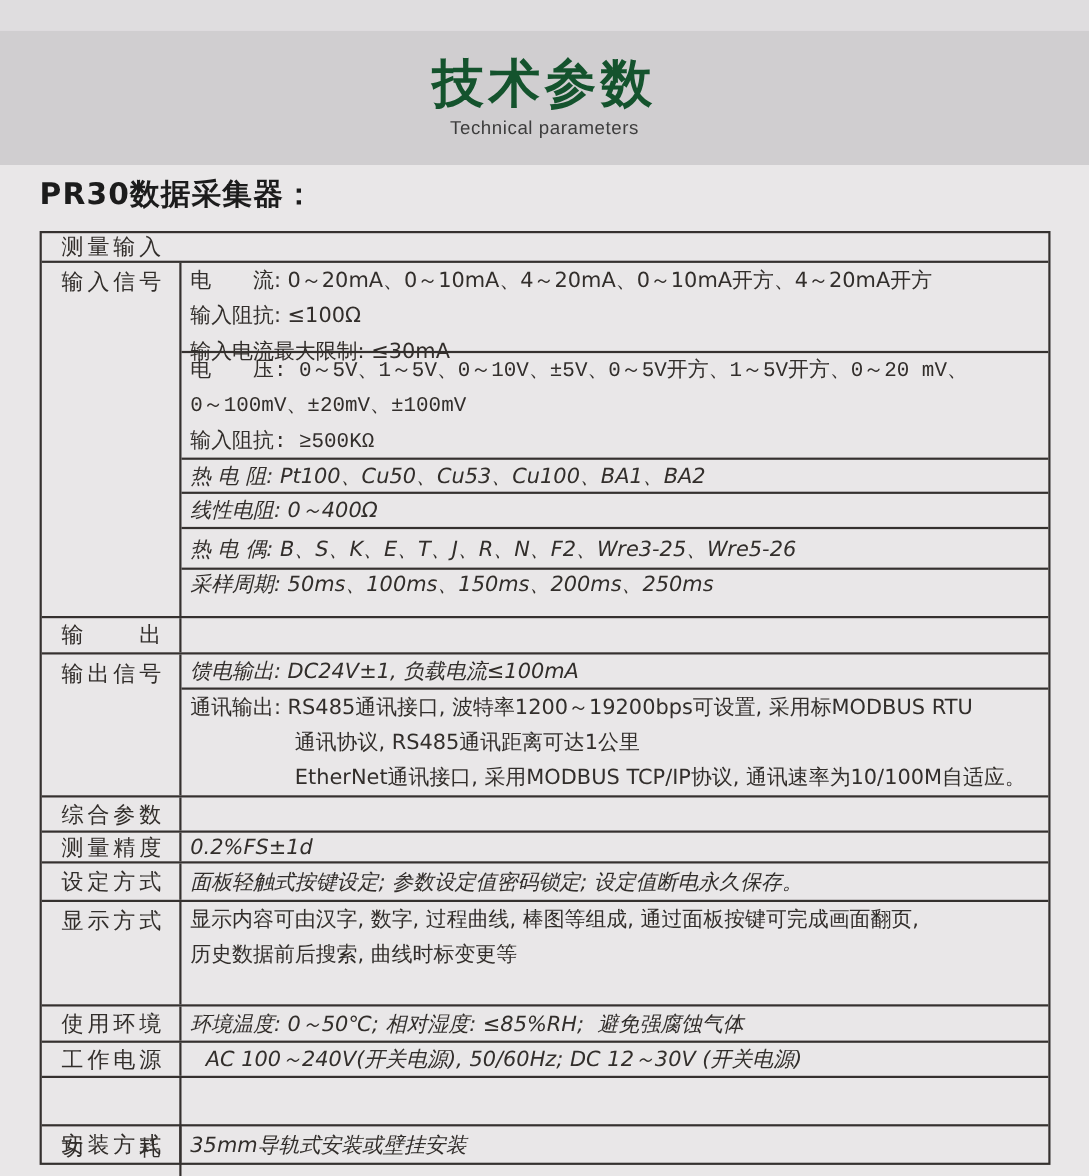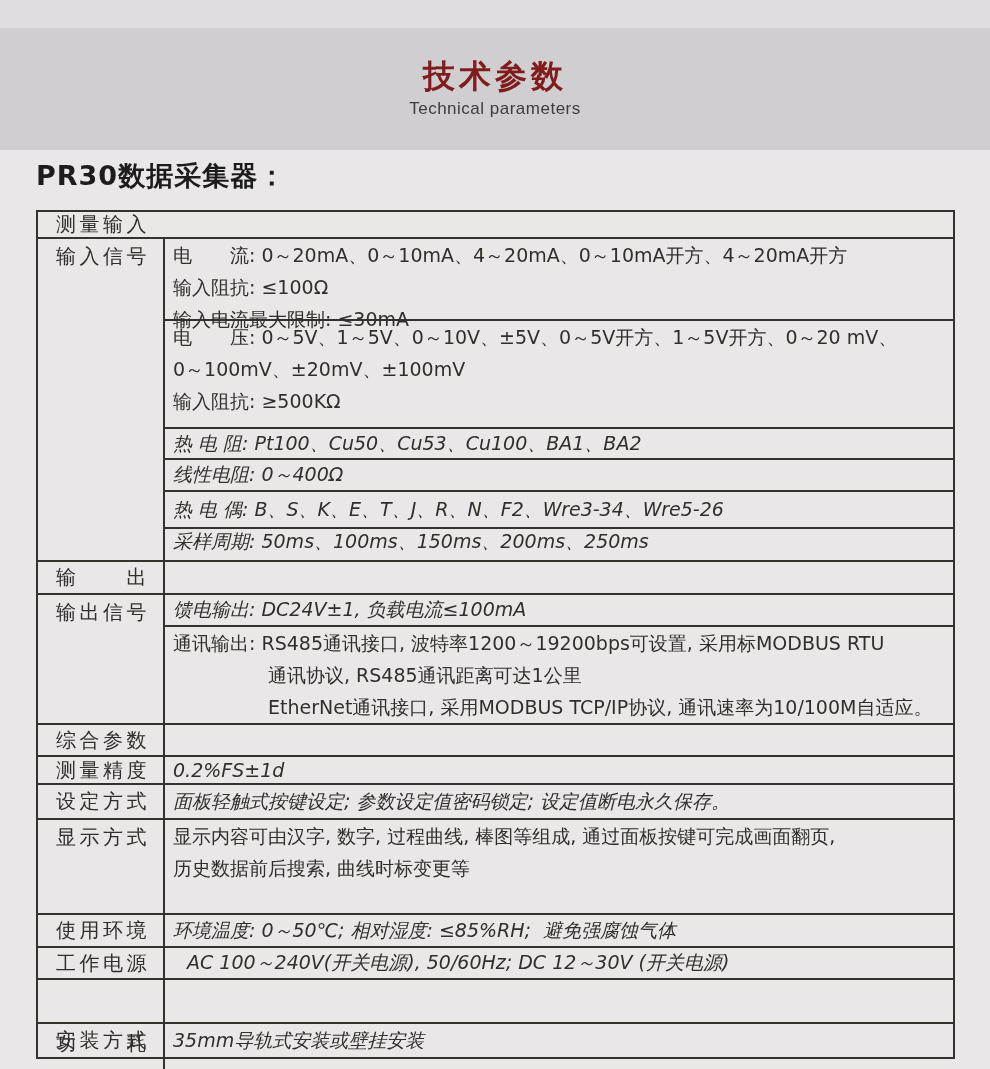--- a/index.html
+++ b/index.html
@@ -23,7 +23,7 @@
     background:var(--band);display:flex;flex-direction:column;align-items:center;justify-content:center;
   }
   .title{
-    font-size:32px;font-weight:700;color:#7f1d1d;letter-spacing:4px;line-height:1.1;
+    font-size:47px;font-weight:700;color:#14532d;letter-spacing:4px;line-height:1.1;
   }
   .subtitle{
     font-size:17px;color:#3d3d3d;margin-top:5px;letter-spacing:0.5px;

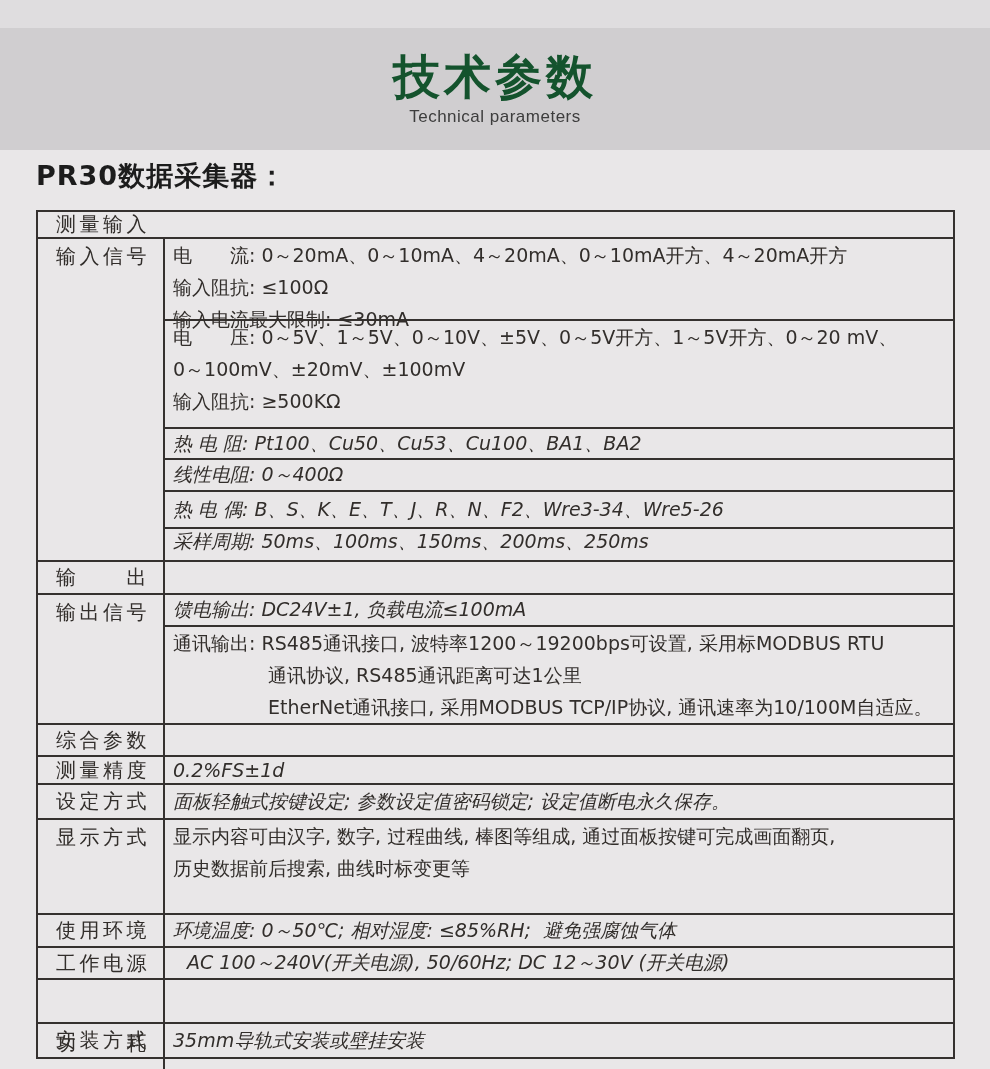--- a/index.html
+++ b/index.html
@@ -59,7 +59,7 @@
   
   .h27{height:27px;} .h323{height:323px;} .h33{height:33px;} .h130{height:130px;}
   .h32{height:32px;gap:14px;} .h28{height:28px;} .h35{height:35px;} .h95{height:95px;} .h30{height:44px;flex-direction:column;}
-  .g98{height:82px;} .g97{height:108px;} .g31{height:31px;} .g32{height:32px;}
+  .g98{height:82px;} .g97{height:97px;font-family:Liberation Mono, monospace;} .g31{height:31px;} .g32{height:32px;}
   .g37{height:37px;} .g26{height:26px;} .g96{height:96px;}
 </style>
 </head>

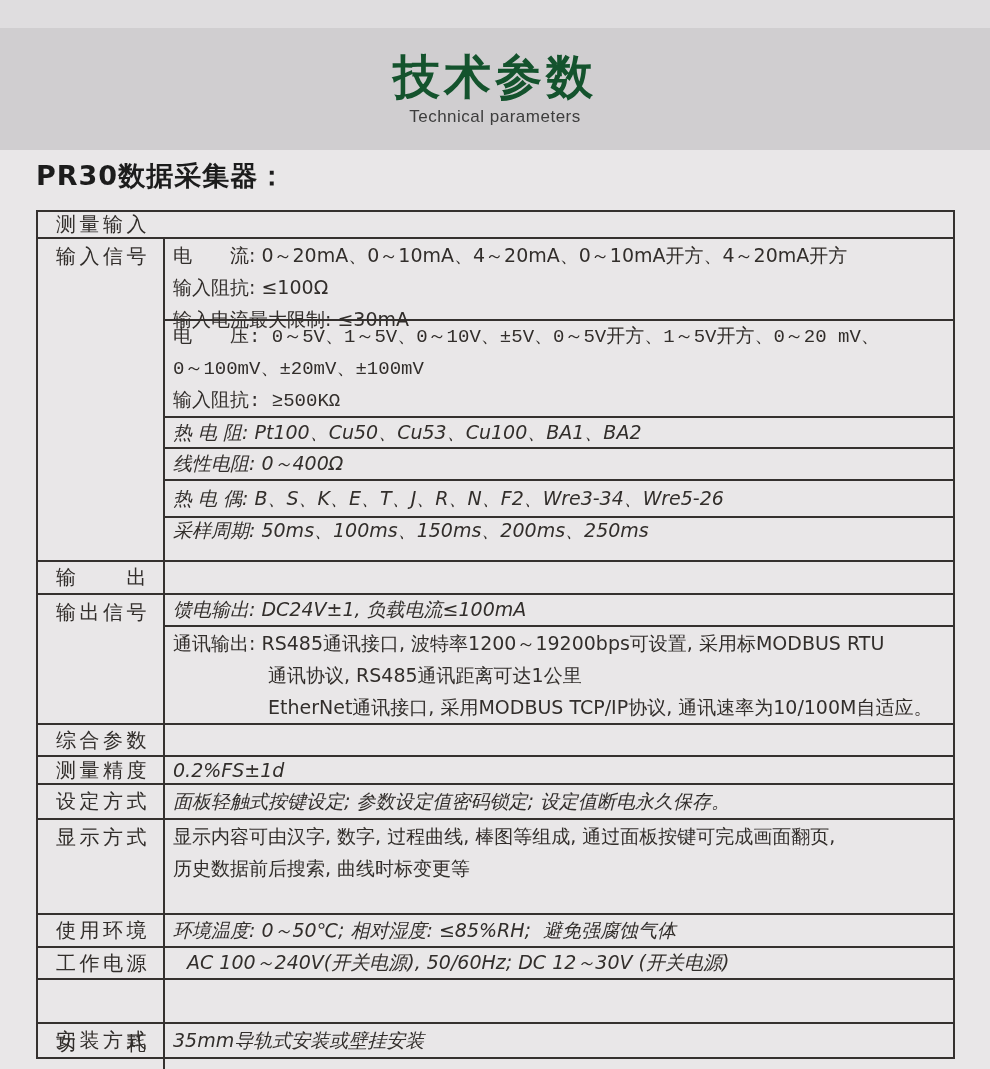--- a/index.html
+++ b/index.html
@@ -101,7 +101,7 @@
           <div class="line">线性电阻: 0～400Ω</div>
         </div>
         <div class="group g37 center">
-          <div class="line">热 电 偶: B、S、K、E、T、J、R、N、F2、Wre3-34、Wre5-26</div>
+          <div class="line">热 电 偶: B、S、K、E、T、J、R、N、F2、Wre3-25、Wre5-26</div>
         </div>
         <div class="group g26 center">
           <div class="line">采样周期: 50ms、100ms、150ms、200ms、250ms</div>

